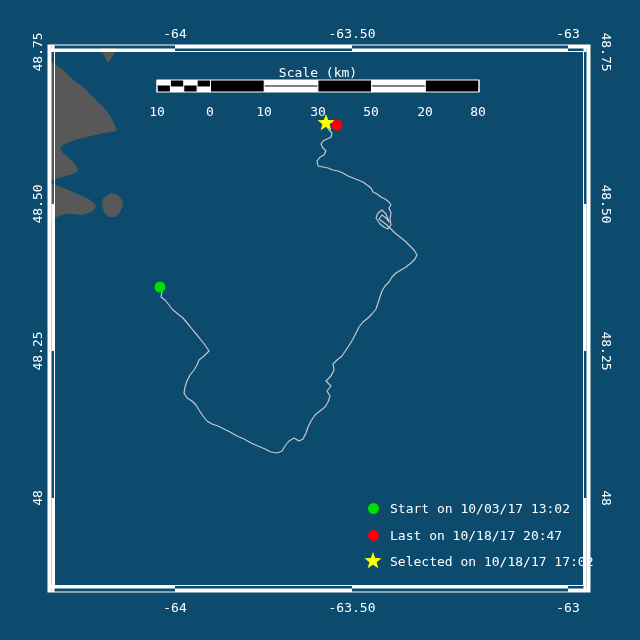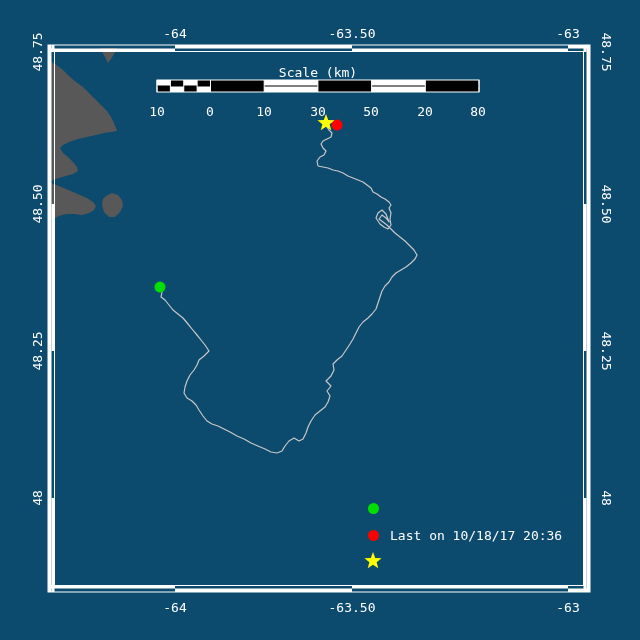--- a/index.html
+++ b/index.html
@@ -100,6 +100,7 @@
         <span class="legend-marker">
           <span class="legend-dot" style="background: rgb(0, 224, 0);"></span>
         </span>
+        <span class="legend-label">Start on 10/03/17 13:02</span>
       </div>
       <div class="legend-row" style="left: 362px; top: 524px;">
         <span class="legend-marker">

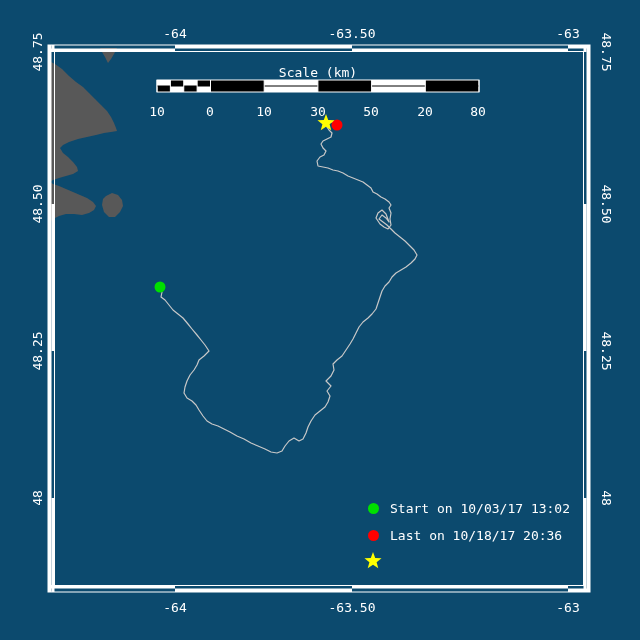--- a/index.html
+++ b/index.html
@@ -106,7 +106,7 @@
         <span class="legend-marker">
           <span class="legend-dot" style="background: rgb(255, 0, 0);"></span>
         </span>
-        <span class="legend-label">Last on 10/18/17 20:36</span>
+        <span class="legend-label">Last on 10/18/17 20:47</span>
       </div>
       <div class="legend-row" style="left: 362px; top: 550px;">
         <span class="legend-marker">

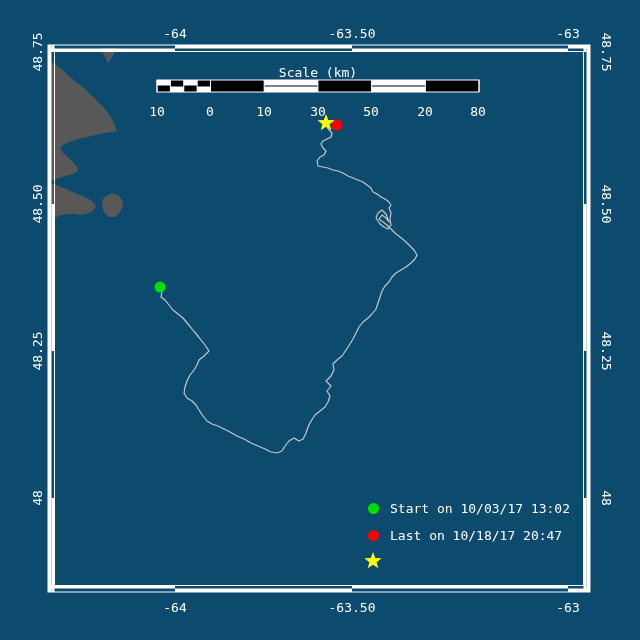--- a/index.html
+++ b/index.html
@@ -114,6 +114,7 @@
             <polygon points="10,1 12.233583958711398,6.9257354213752 18.559508646656383,7.218847050625474 13.614014761921583,11.1742645786248 15.290067270632258,17.281152949374526 10,13.8 4.709932729367742,17.281152949374526 6.385985238078417,11.1742645786248 1.4404913533436172,7.218847050625474 7.766416041288602,6.9257354213752" fill="#ffff00"></polygon>
           </svg>
         </span>
+        <span class="legend-label">Selected on 10/18/17 17:02</span>
       </div>
     </div>
 </div>

